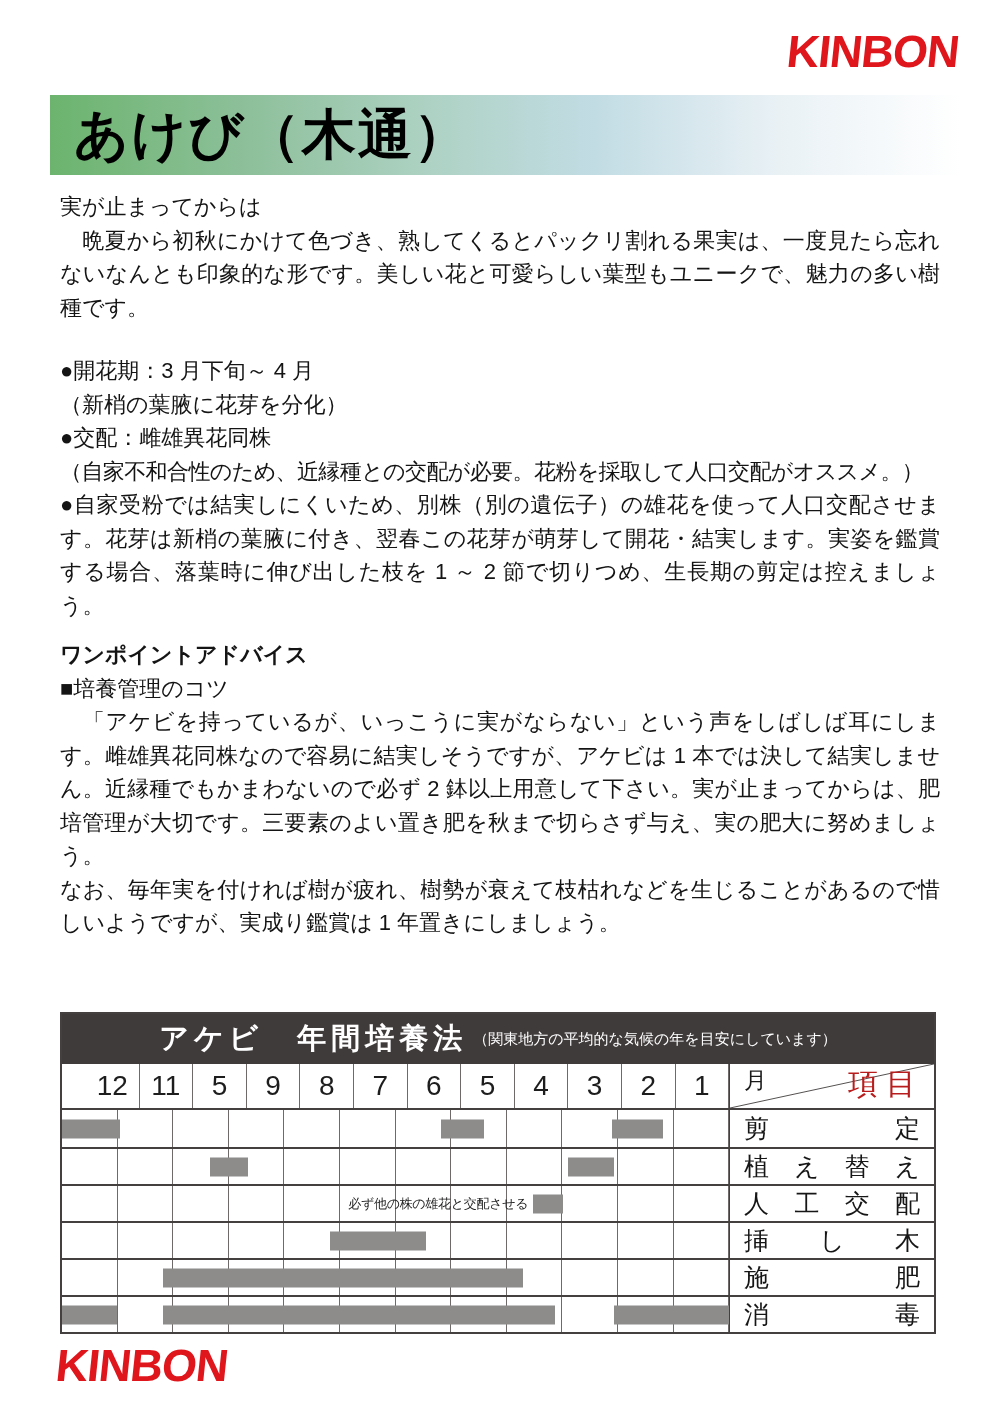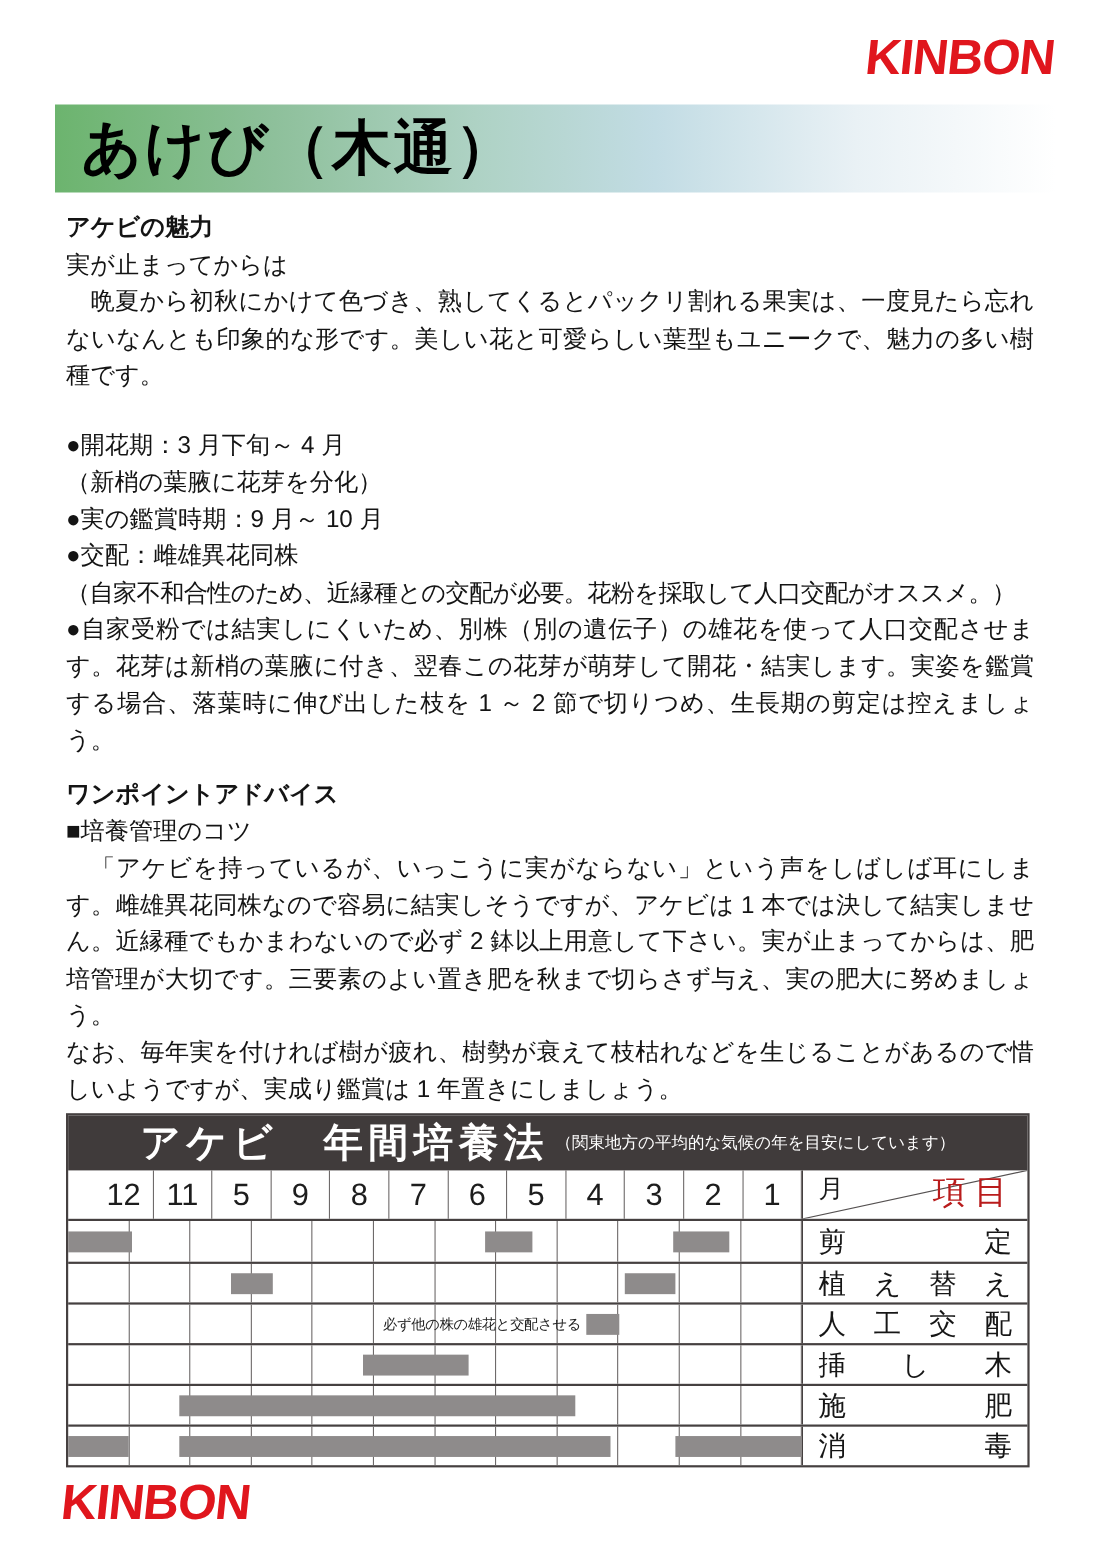--- a/index.html
+++ b/index.html
@@ -97,7 +97,6 @@
 </div>
 
 <div class="content">
-  <p class="head">アケビの魅力</p>
   <p>実が止まってからは</p>
   <p>　晩夏から初秋にかけて色づき、熟してくるとパックリ割れる果実は、一度見たら忘れないなんとも印象的な形です。美しい花と可愛らしい葉型もユニークで、魅力の多い樹種です。</p>
   <div class="sp30"></div>

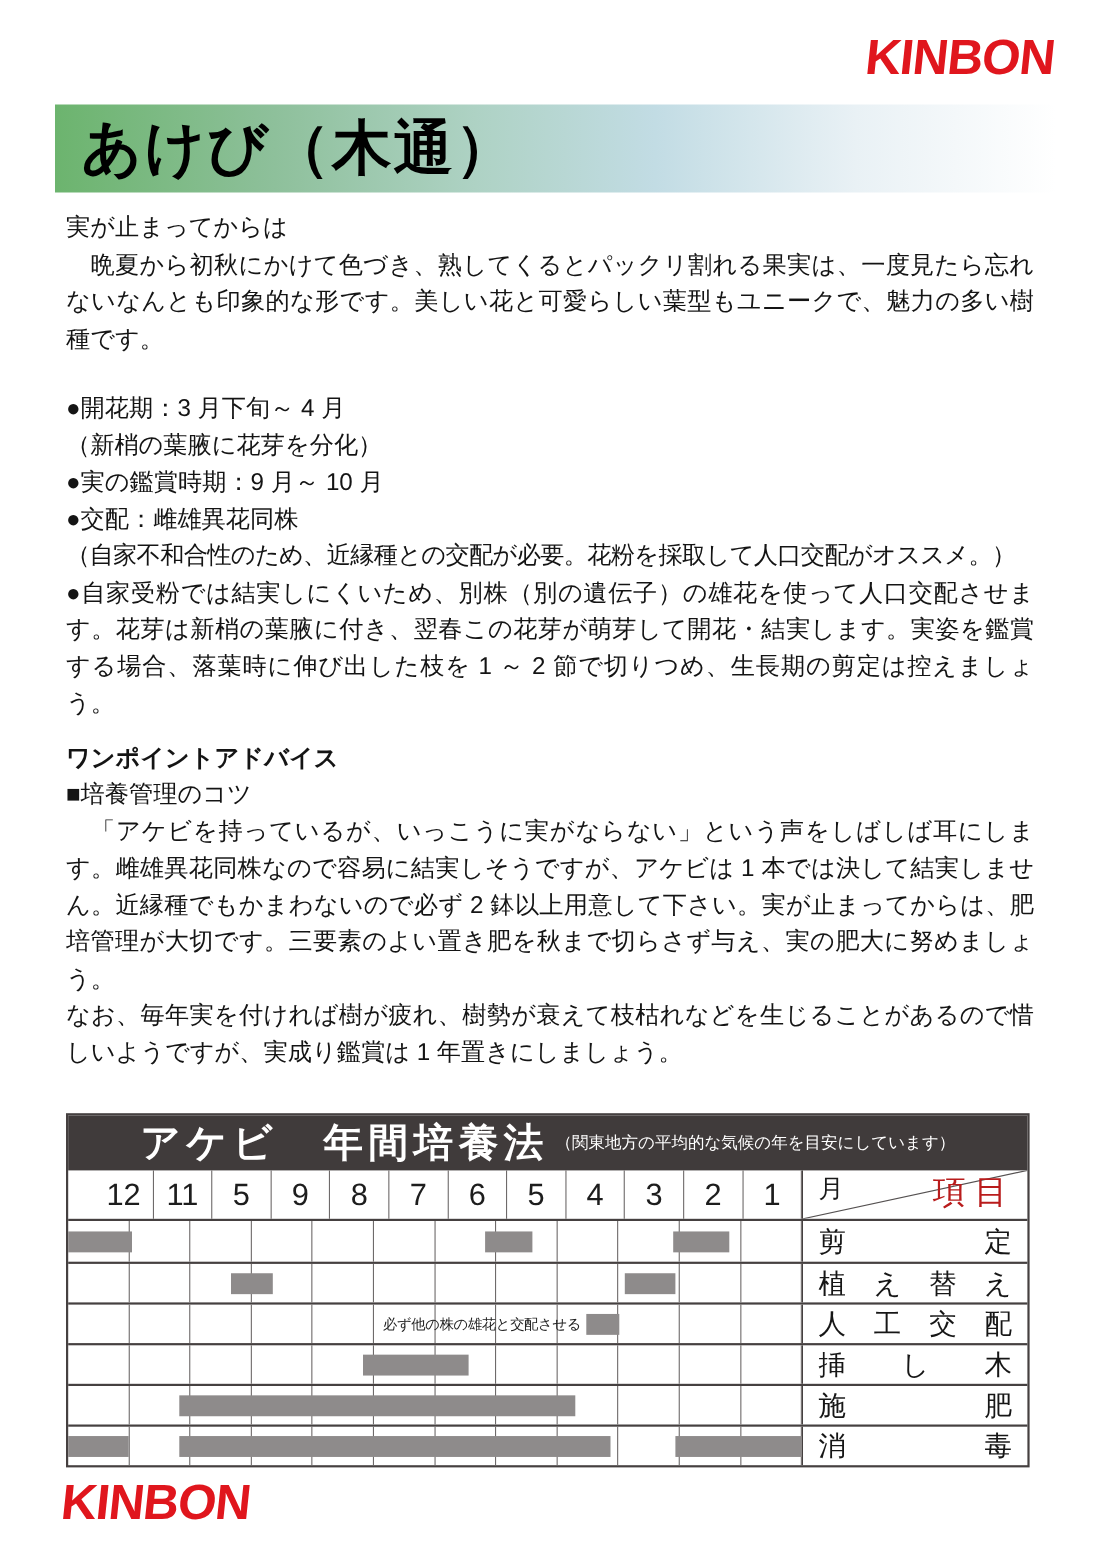--- a/index.html
+++ b/index.html
@@ -102,7 +102,6 @@
   <div class="sp30"></div>
   <p>●開花期：3 月下旬～ 4 月</p>
   <p>（新梢の葉腋に花芽を分化）</p>
-  <p>●実の鑑賞時期：9 月～ 10 月</p>
   <p>●交配：雌雄異花同株</p>
   <p class="tight">（自家不和合性のため、近縁種との交配が必要。花粉を採取して人口交配がオススメ。）</p>
   <p>●自家受粉では結実しにくいため、別株（別の遺伝子）の雄花を使って人口交配させます。花芽は新梢の葉腋に付き、翌春この花芽が萌芽して開花・結実します。実姿を鑑賞する場合、落葉時に伸び出した枝を 1 ～ 2 節で切りつめ、生長期の剪定は控えましょう。</p>

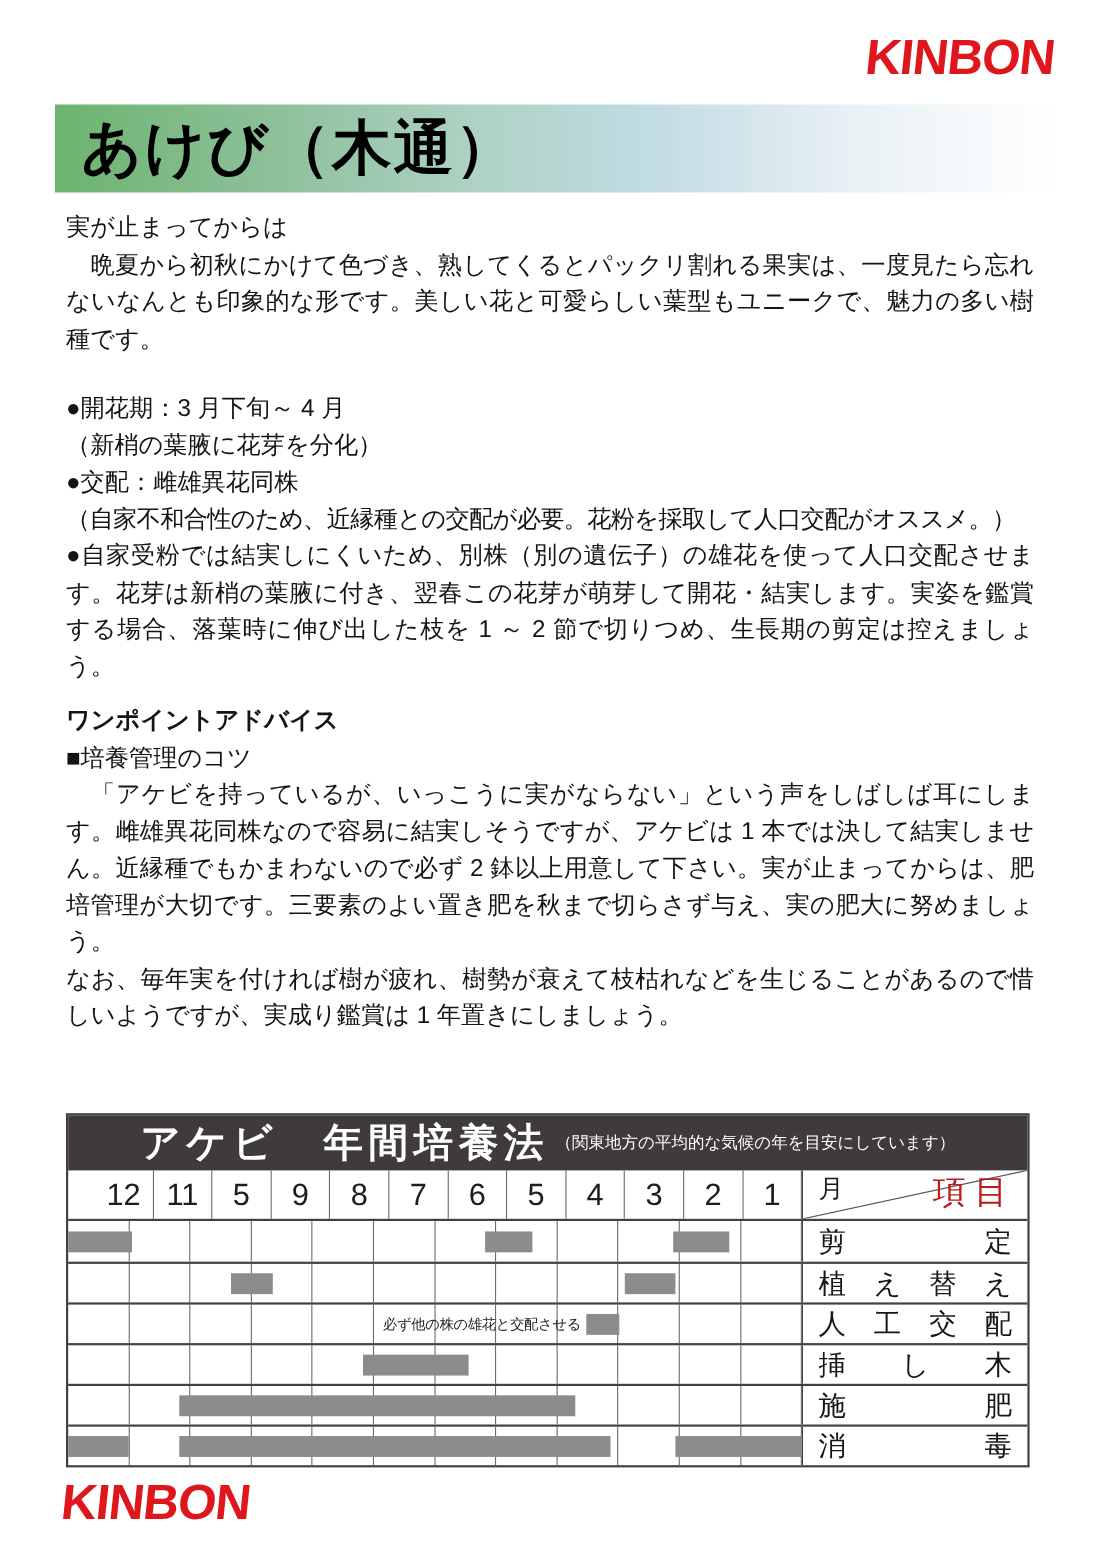--- a/index.html
+++ b/index.html
@@ -55,7 +55,7 @@
   }
   .gantt-title-main {
     font-family:"Liberation Serif","DejaVu Serif",serif;
-    font-weight:700; font-size:36px; letter-spacing:5px;
+    font-weight:700; font-size:29px; letter-spacing:5px;
   }
   .gantt-sub { font-size:15px; margin-left:6px; letter-spacing:0; }
   .gantt-header { display:flex; height:46px; border-bottom:2px solid #454040; }

